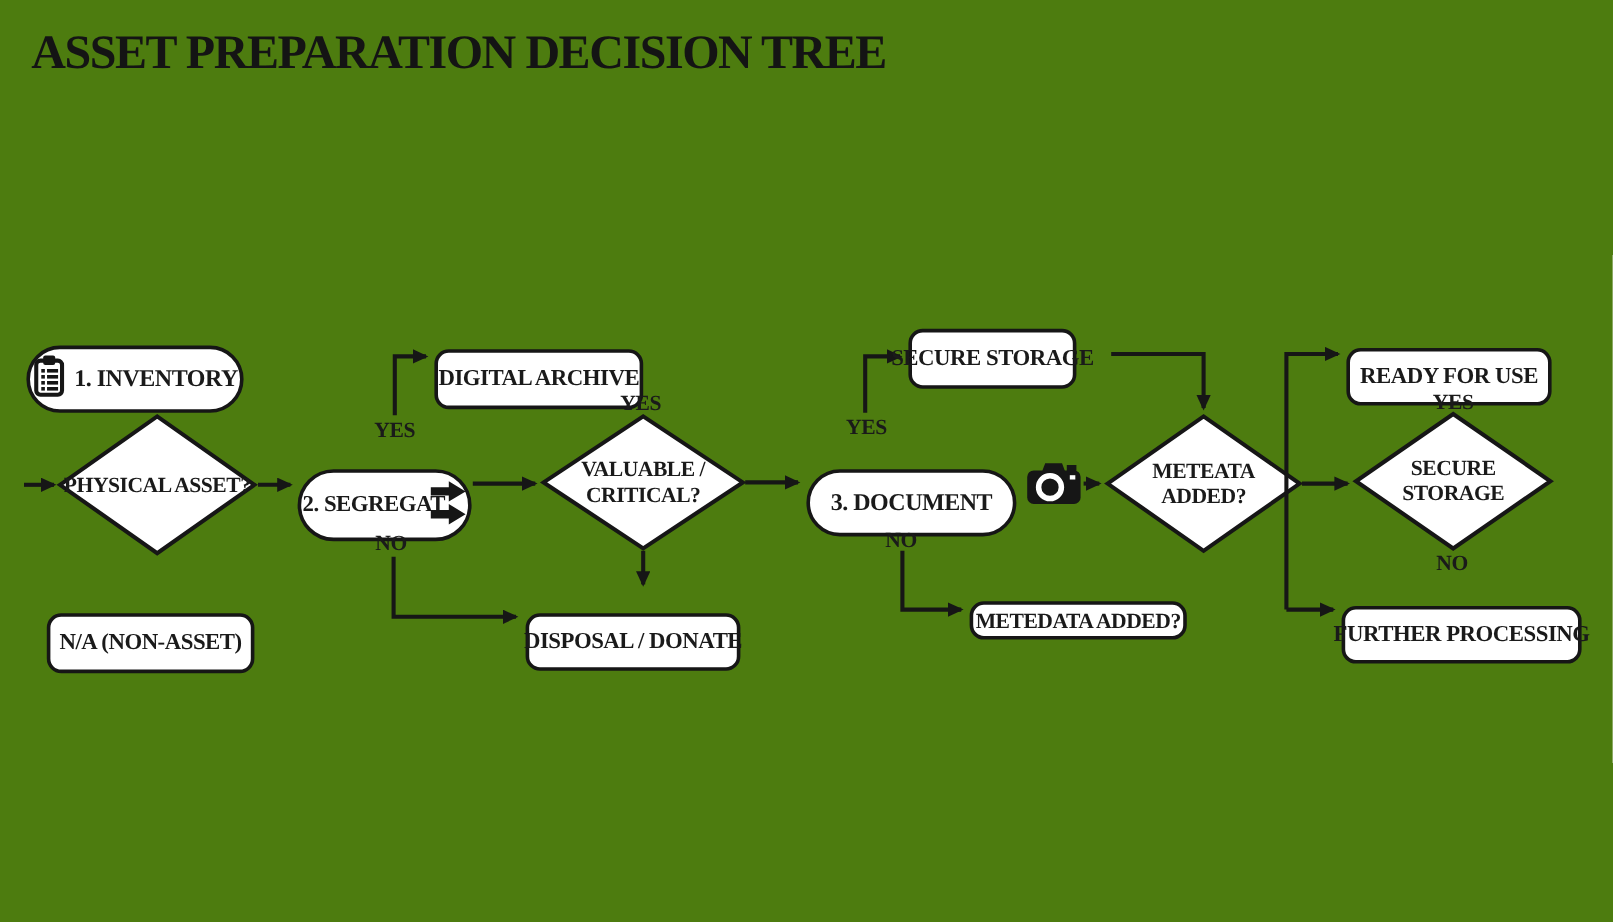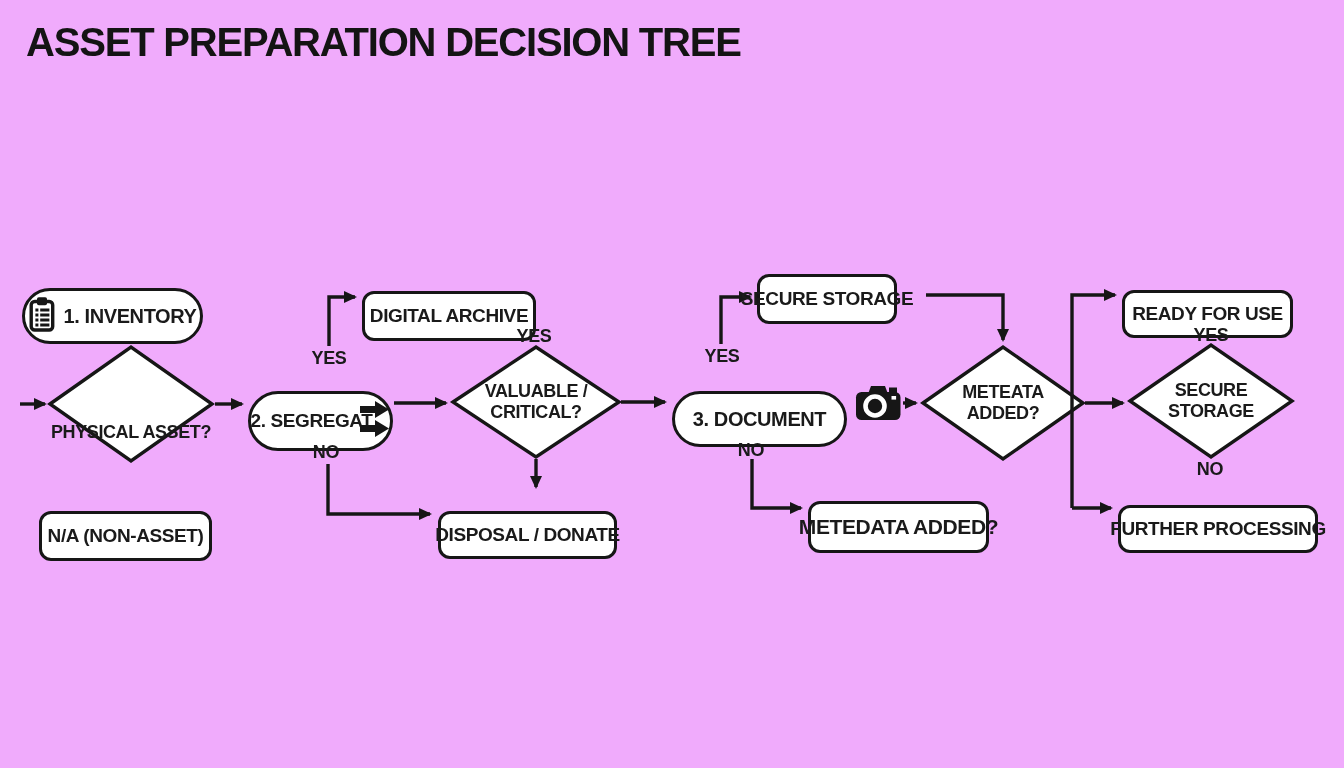--- a/index.html
+++ b/index.html
@@ -6,8 +6,8 @@
   html,body { background:#ffffff; }
   .canvas {
     position:relative; width:1344px; height:768px; overflow:hidden;
-    background:#f0abfc;
-    font-family:Liberation Sans, sans-serif;
+    background:#4d7c0f;
+    font-family:Liberation Serif, serif;
     color:#161616;
     padding-left:44px;
   }

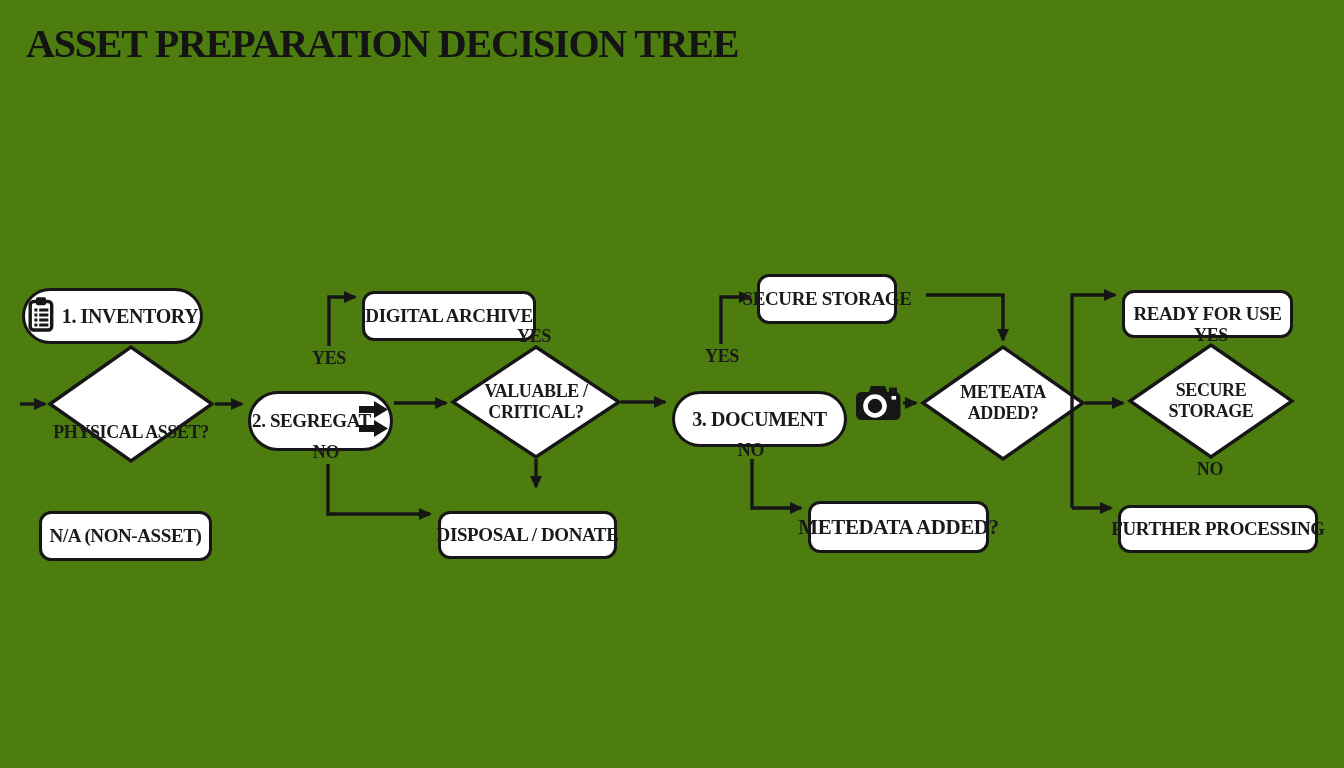--- a/index.html
+++ b/index.html
@@ -149,7 +149,7 @@
     <span>FURTHER PROCESSING</span>
   </div>
 
-  <div class="dlabel" style="left:31px; top:394px; width:200px;margin-top:28px;">PHYSICAL ASSET?</div>
+  <div class="dlabel" style="left:31px; top:394px; width:200px;">PHYSICAL ASSET?</div>
 
   <div class="dlabel" style="left:456px; top:381px; width:160px;">
     <div>VALUABLE /</div>

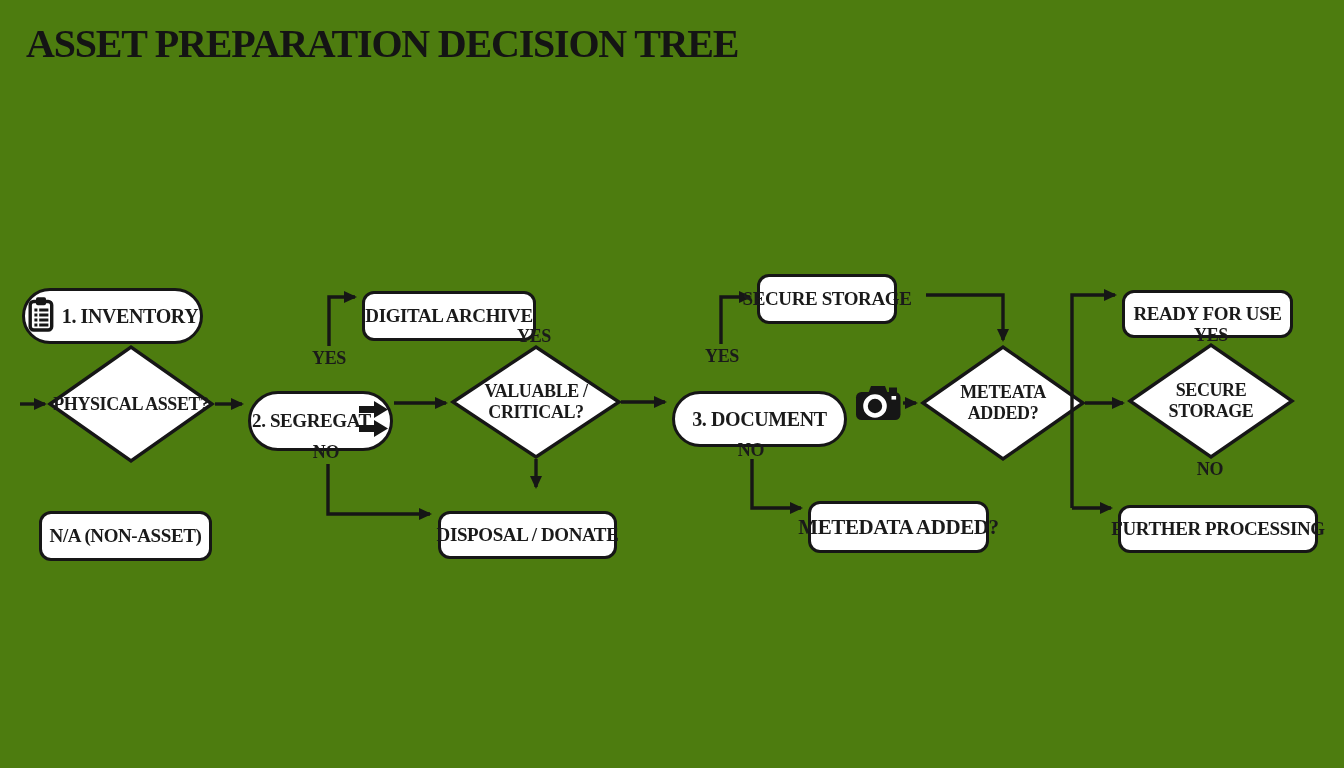--- a/index.html
+++ b/index.html
@@ -137,7 +137,7 @@
     <span>SECURE STORAGE</span>
   </div>
 
-  <div class="node rbox" style="left:808px; top:483px; width:181px; height:52px; font-size:21px;">
+  <div class="node rbox" style="left:808px; top:483px; width:181px; height:32px; font-size:18px;">
     <span>METEDATA ADDED?</span>
   </div>
 

